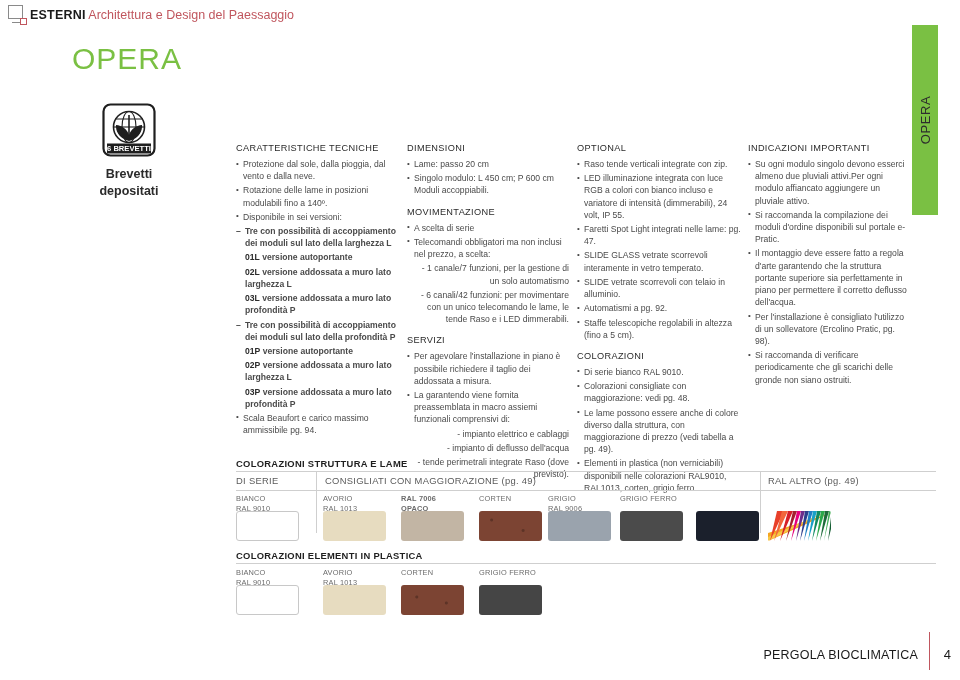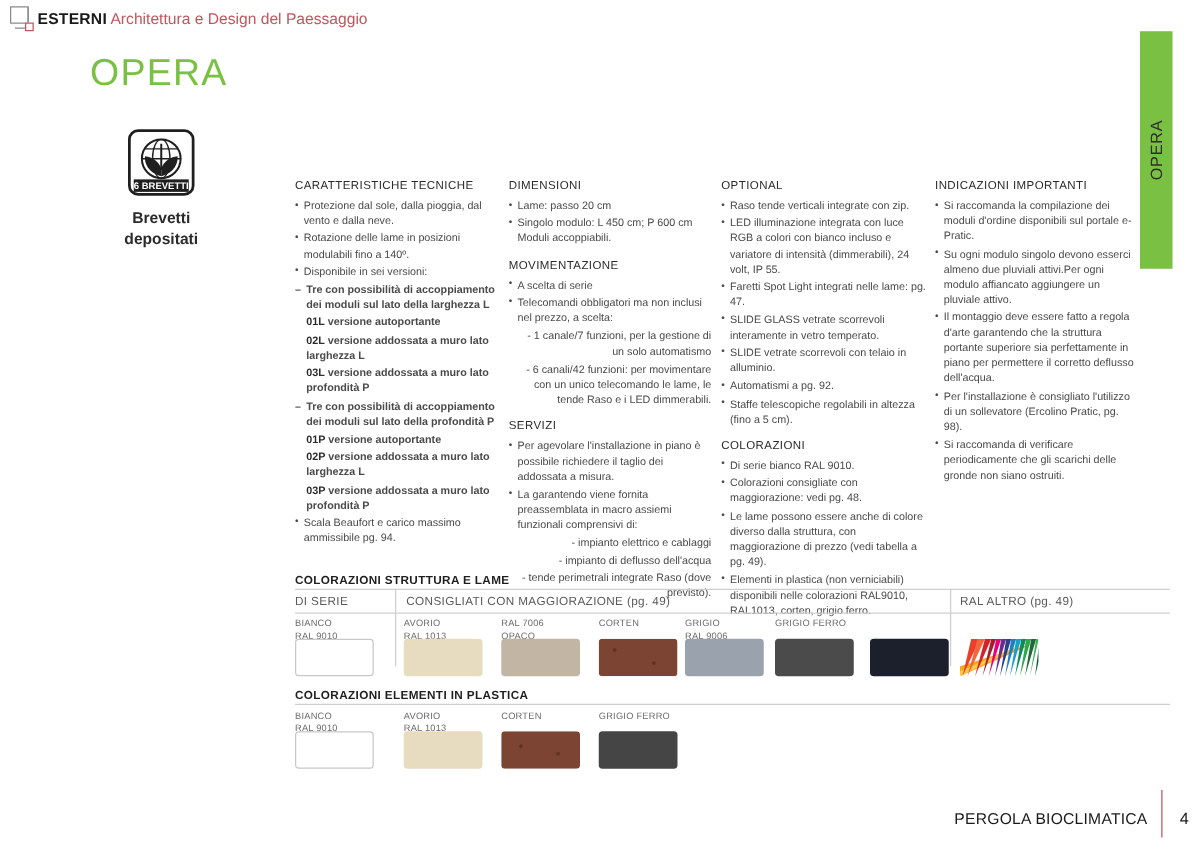--- a/index.html
+++ b/index.html
@@ -221,8 +221,8 @@
   <div class="col col4">
     <h3>INDICAZIONI IMPORTANTI</h3>
     <ul class="bl">
+      <li>Su ogni modulo singolo devono esserci almeno due pluviali attivi.Per ogni modulo affiancato aggiungere un pluviale attivo.</li>
       <li>Si raccomanda la compilazione dei moduli d'ordine disponibili sul portale e-Pratic.</li>
-      <li>Su ogni modulo singolo devono esserci almeno due pluviali attivi.Per ogni modulo affiancato aggiungere un pluviale attivo.</li>
       <li>Il montaggio deve essere fatto a regola d'arte garantendo che la struttura portante superiore sia perfettamente in piano per permettere il corretto deflusso dell'acqua.</li>
       <li>Per l'installazione è consigliato l'utilizzo di un sollevatore (Ercolino Pratic, pg. 98).</li>
       <li>Si raccomanda di verificare periodicamente che gli scarichi delle gronde non siano ostruiti.</li>

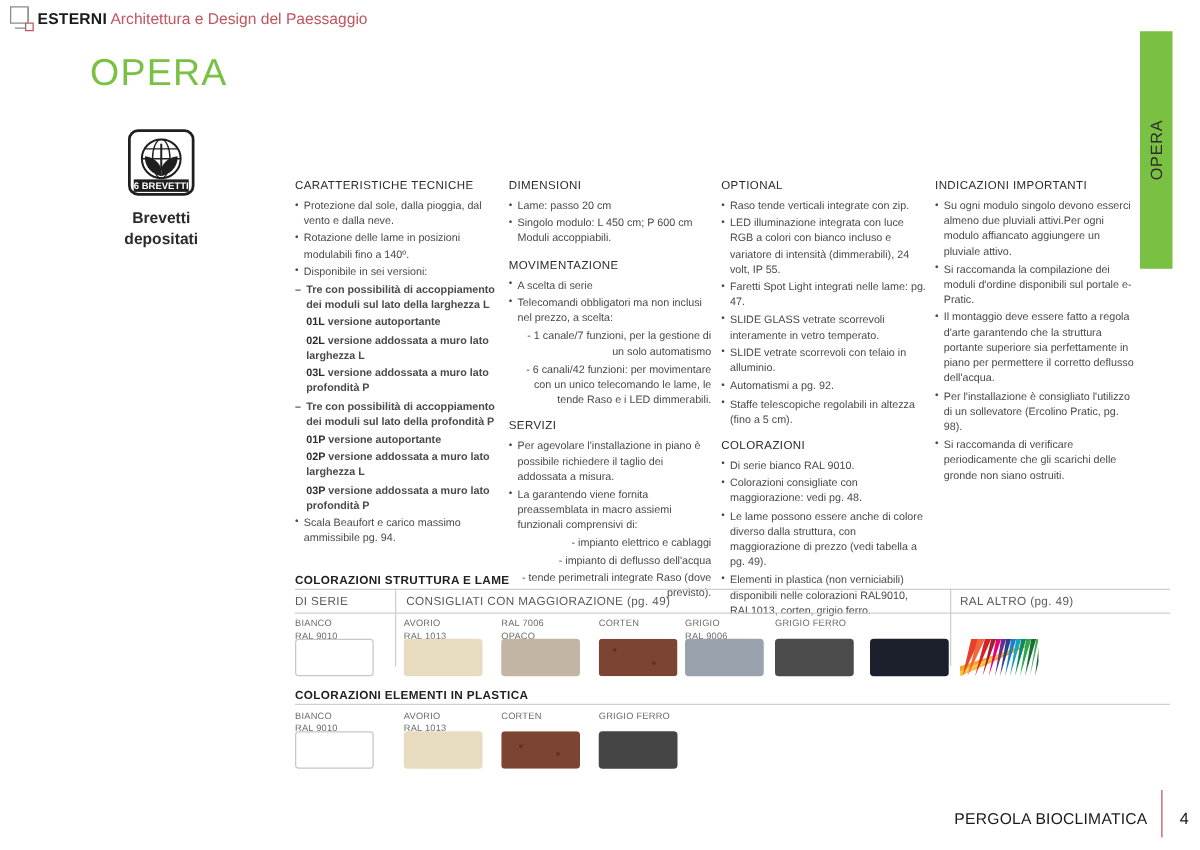--- a/index.html
+++ b/index.html
@@ -248,7 +248,7 @@
     <div>AVORIO</div>
     <div>RAL 1013</div>
   </div>
-  <div class="swatch-label" style="left:401px; top:494px;">
+  <div class="swatch-label" style="left:401px; top:494px;font-weight:bold;">
     <div>RAL 7006</div>
     <div>OPACO</div>
   </div>

